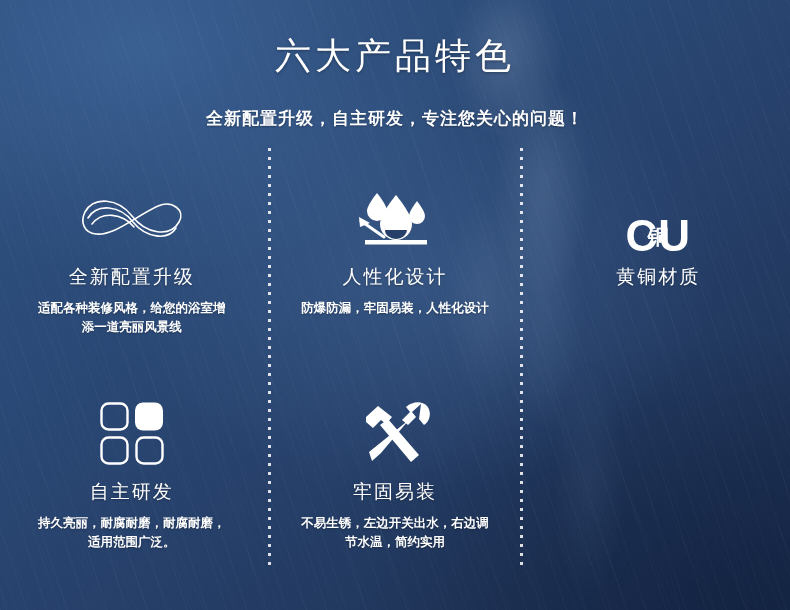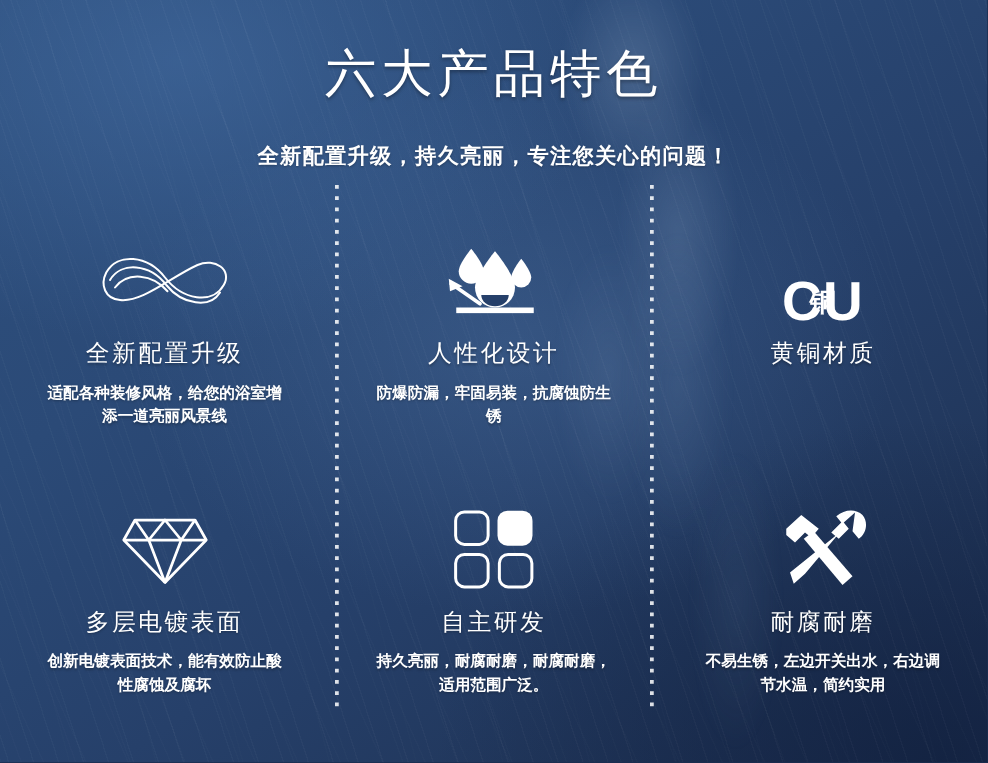--- a/index.html
+++ b/index.html
@@ -100,7 +100,7 @@
     padding-top: 32px;
   }
   .title {
-    font-size: 41px;
+    font-size: 36px;
     font-weight: 400;
     letter-spacing: 4px;
     margin: 0;

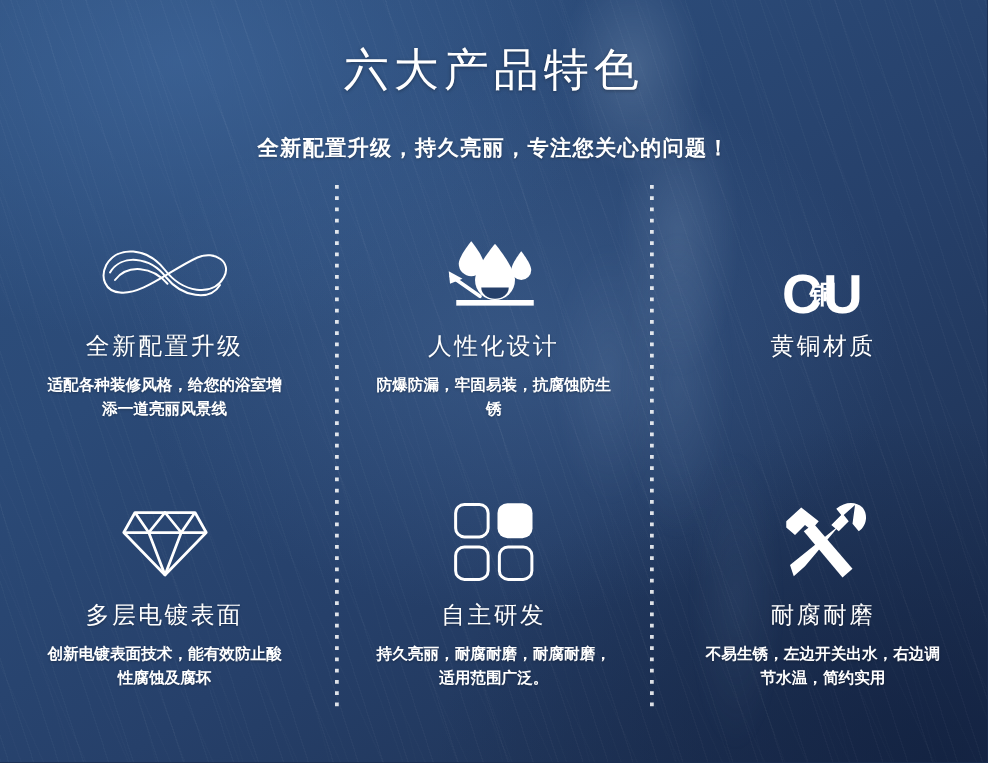--- a/index.html
+++ b/index.html
@@ -206,7 +206,7 @@
 
   <div class="header">
     <h1 class="title">六大产品特色</h1>
-    <p class="subtitle">全新配置升级，持久亮丽，专注您关心的问题！</p>
+    <p class="subtitle">全新配置升级，自主研发，专注您关心的问题！</p>
   </div>
 
   <div class="divider d1"></div>

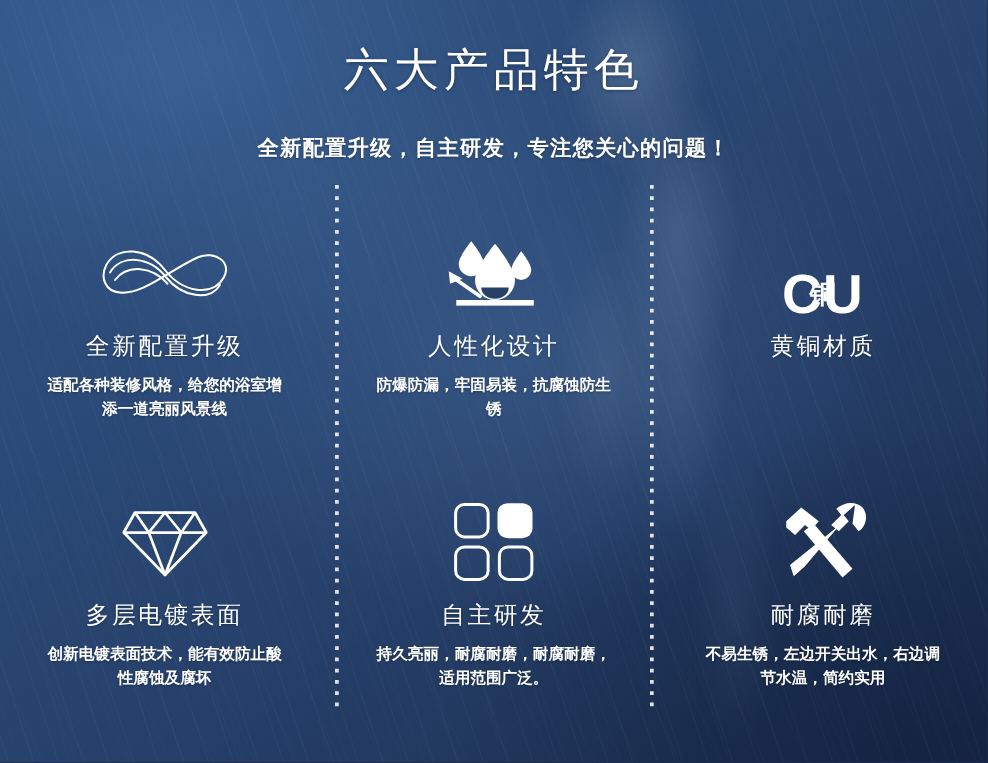--- a/index.html
+++ b/index.html
@@ -245,7 +245,7 @@
         </svg>
       </div>
       <p class="feat-title">人性化设计</p>
-      <p class="feat-desc">防爆防漏，牢固易装，抗腐蚀防生锈</p>
+      <p class="feat-desc">防爆防漏，牢固易装，人性化设计</p>
     </div>
 
     <div class="cell">

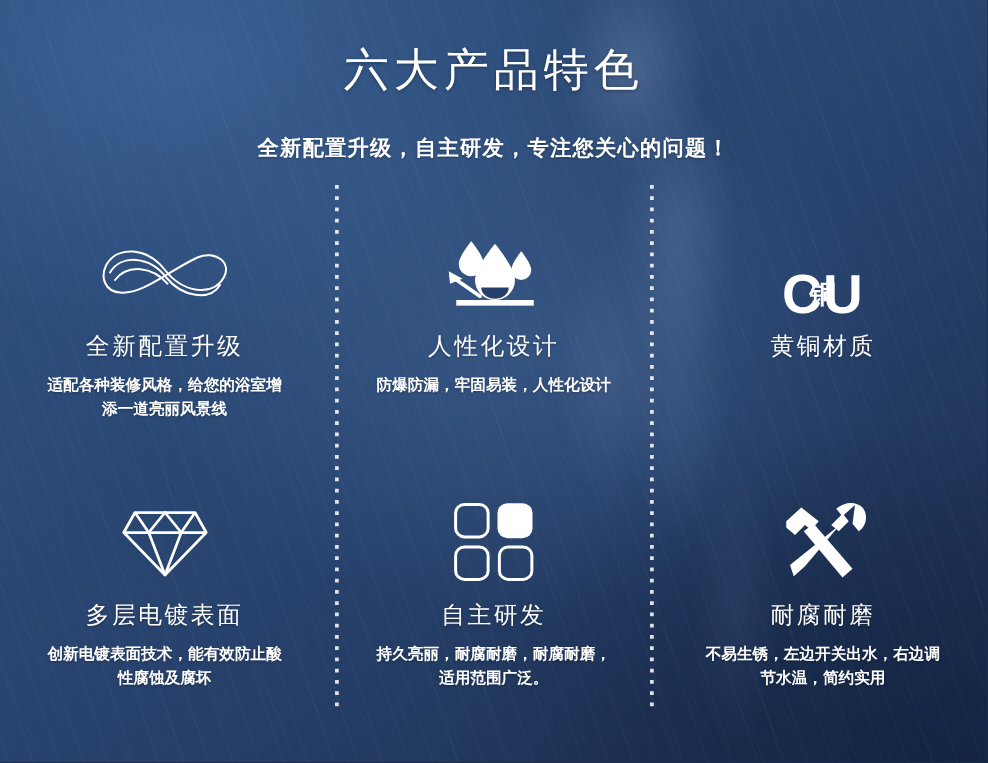--- a/index.html
+++ b/index.html
@@ -258,21 +258,6 @@
       <p class="feat-title">黄铜材质</p>
     </div>
 
-    <div class="cell">
-      <div class="icon-wrap">
-        <svg width="74" height="64" viewBox="0 0 74 64">
-          <g fill="none" stroke="#ffffff" stroke-width="2.2" stroke-linejoin="round">
-            <path d="M13 8 L 61 8 L 70 24 L 37 58 L 4 24 Z"></path>
-            <path d="M4 24 L 70 24"></path>
-            <path d="M13 8 L 24 24 L 37 58"></path>
-            <path d="M61 8 L 50 24 L 37 58"></path>
-            <path d="M24 24 L 37 8 L 50 24"></path>
-          </g>
-        </svg>
-      </div>
-      <p class="feat-title">多层电镀表面</p>
-      <p class="feat-desc">创新电镀表面技术，能有效防止酸性腐蚀及腐坏</p>
-    </div>
 
     <div class="cell">
       <div class="icon-wrap">

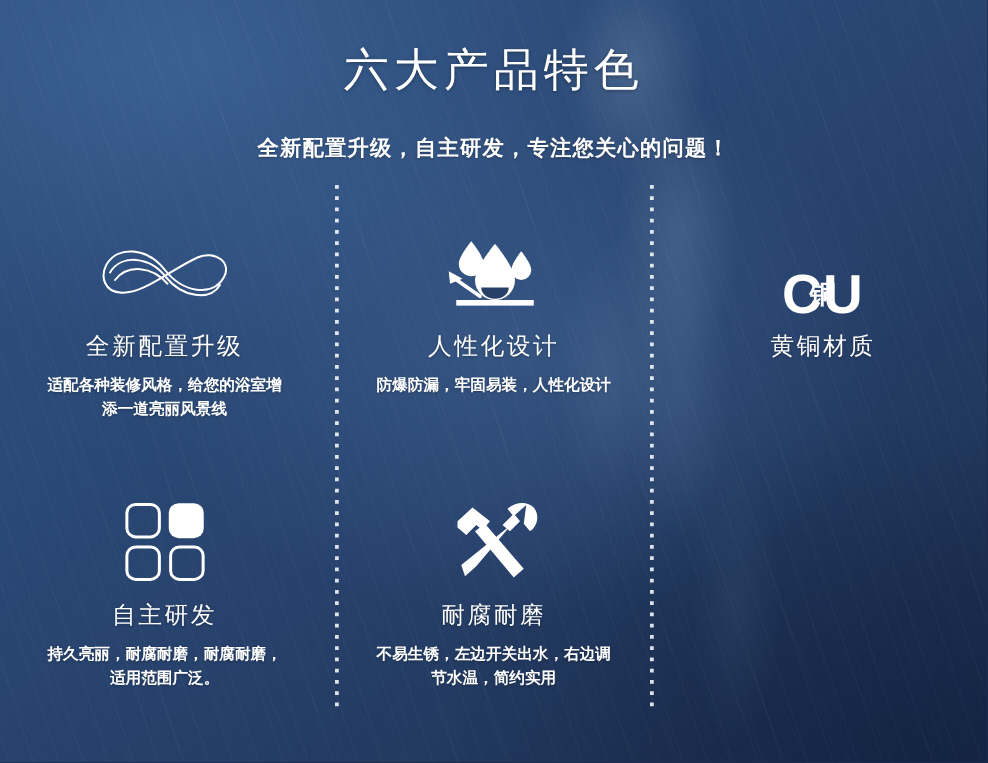--- a/index.html
+++ b/index.html
@@ -285,7 +285,7 @@
           </g>
         </svg>
       </div>
-      <p class="feat-title">耐腐耐磨</p>
+      <p class="feat-title">牢固易装</p>
       <p class="feat-desc">不易生锈，左边开关出水，右边调节水温，简约实用</p>
     </div>
 

